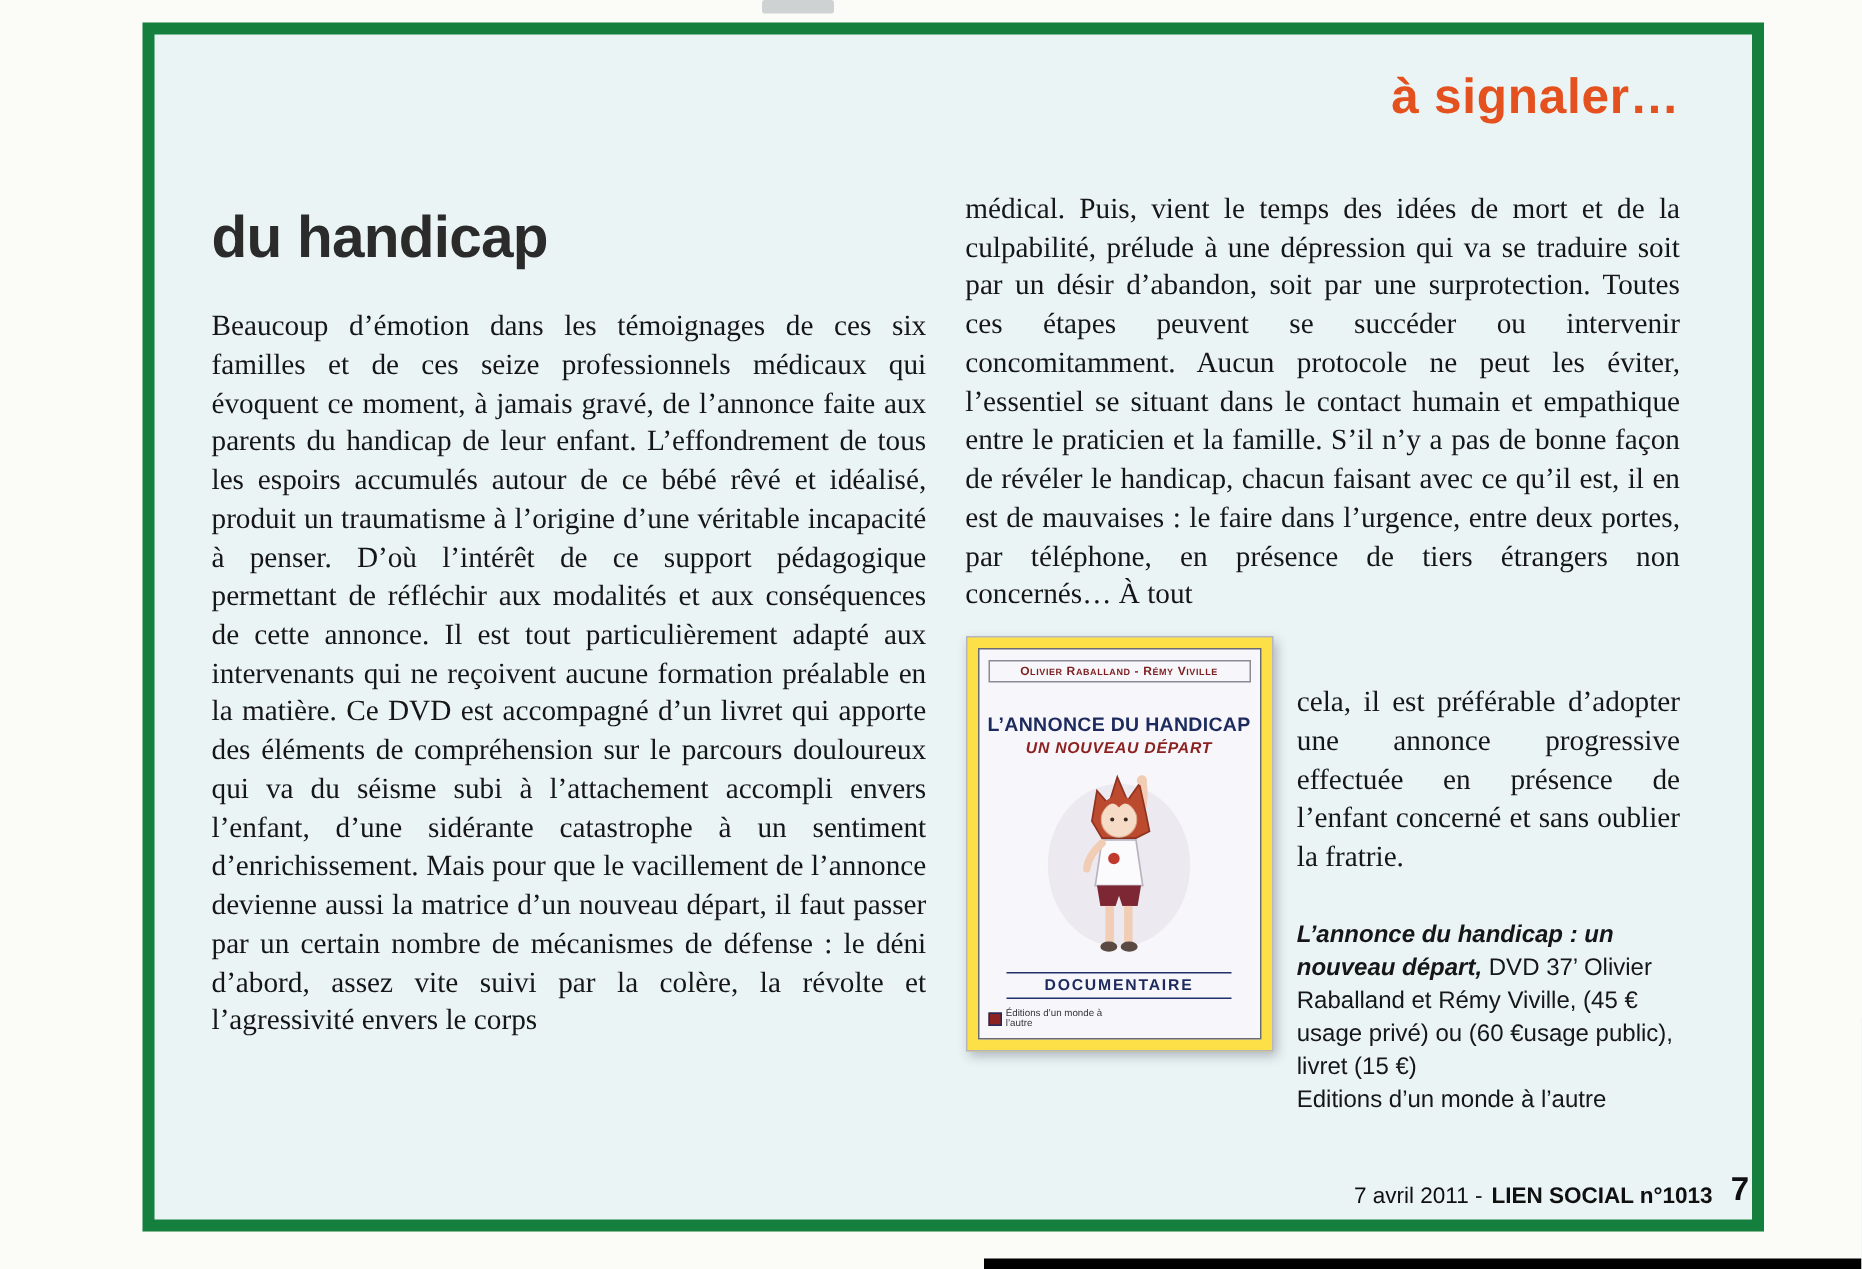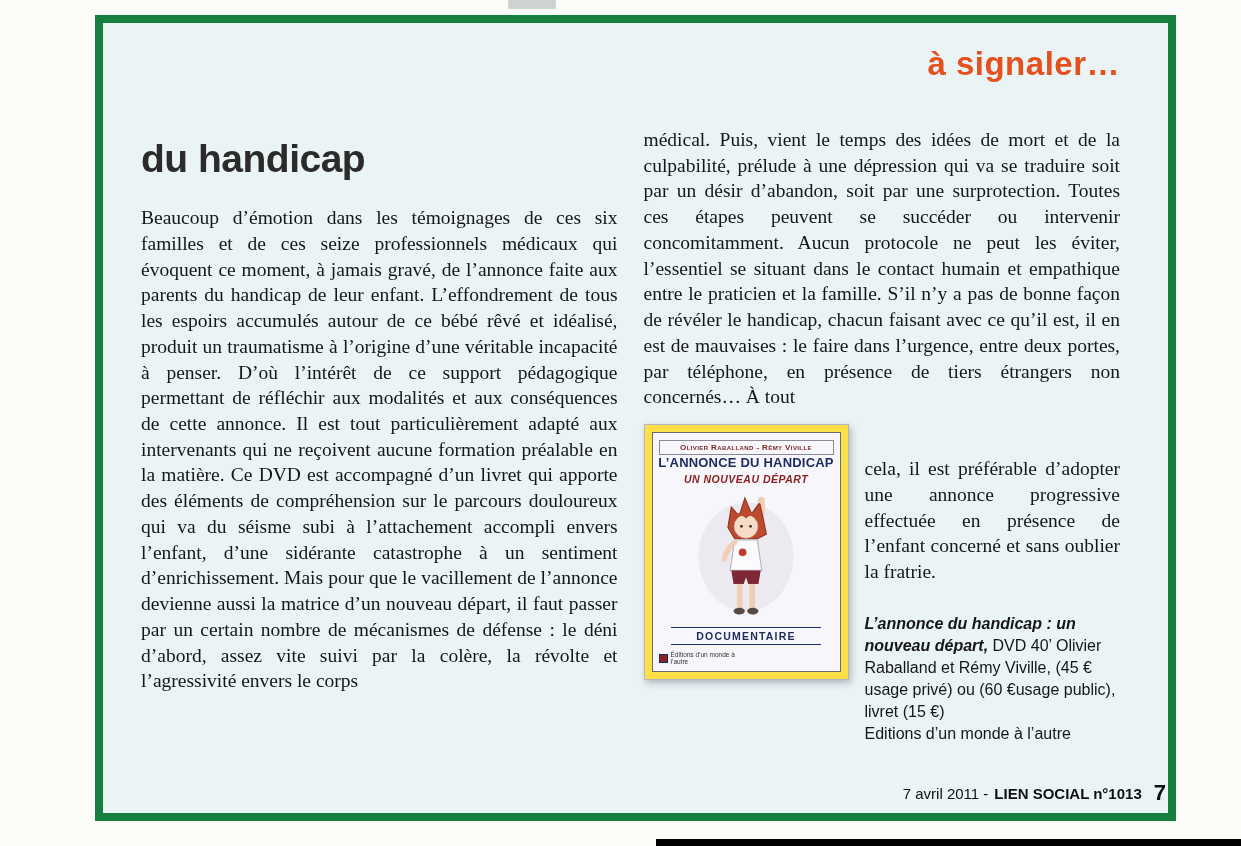--- a/index.html
+++ b/index.html
@@ -60,7 +60,7 @@
     color:#7c1f1f;letter-spacing:0.4px;
   }
   .dvd-title{
-    margin-top:0;font-size:13px;font-weight:bold;
+    margin-top:20px;font-size:13px;font-weight:bold;
     color:#1c2a5e;letter-spacing:0.2px;text-align:center;white-space:nowrap;
   }
   .dvd-subtitle{

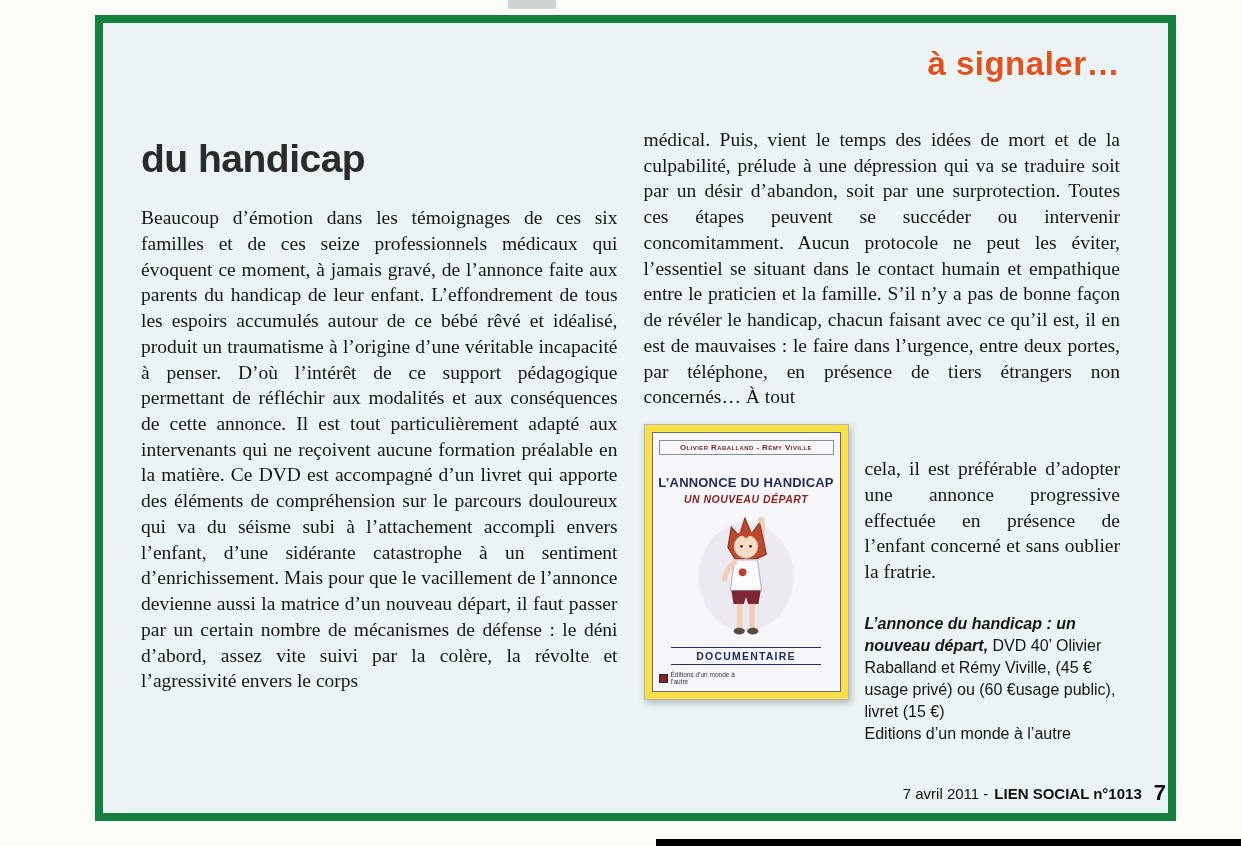--- a/index.html
+++ b/index.html
@@ -170,7 +170,7 @@
           <div class="wrap-text">cela, il est préférable d’adopter une annonce progressive effectuée en présence de l’enfant concerné et sans oublier la fratrie.</div>
 
           <div class="caption">
-            <p class="cap-line"><span class="cap-lead">L’annonce du handicap : un nouveau départ,</span><span> DVD 40’ Olivier Raballand et Rémy Viville, (45 € usage privé) ou (60 €usage public), livret (15 €)</span></p>
+            <p class="cap-line"><span class="cap-lead">L’annonce du handicap : un nouveau départ,</span><span> DVD 37’ Olivier Raballand et Rémy Viville, (45 € usage privé) ou (60 €usage public), livret (15 €)</span></p>
             <p class="cap-line">Editions d’un monde à l’autre</p>
           </div>
         </div>

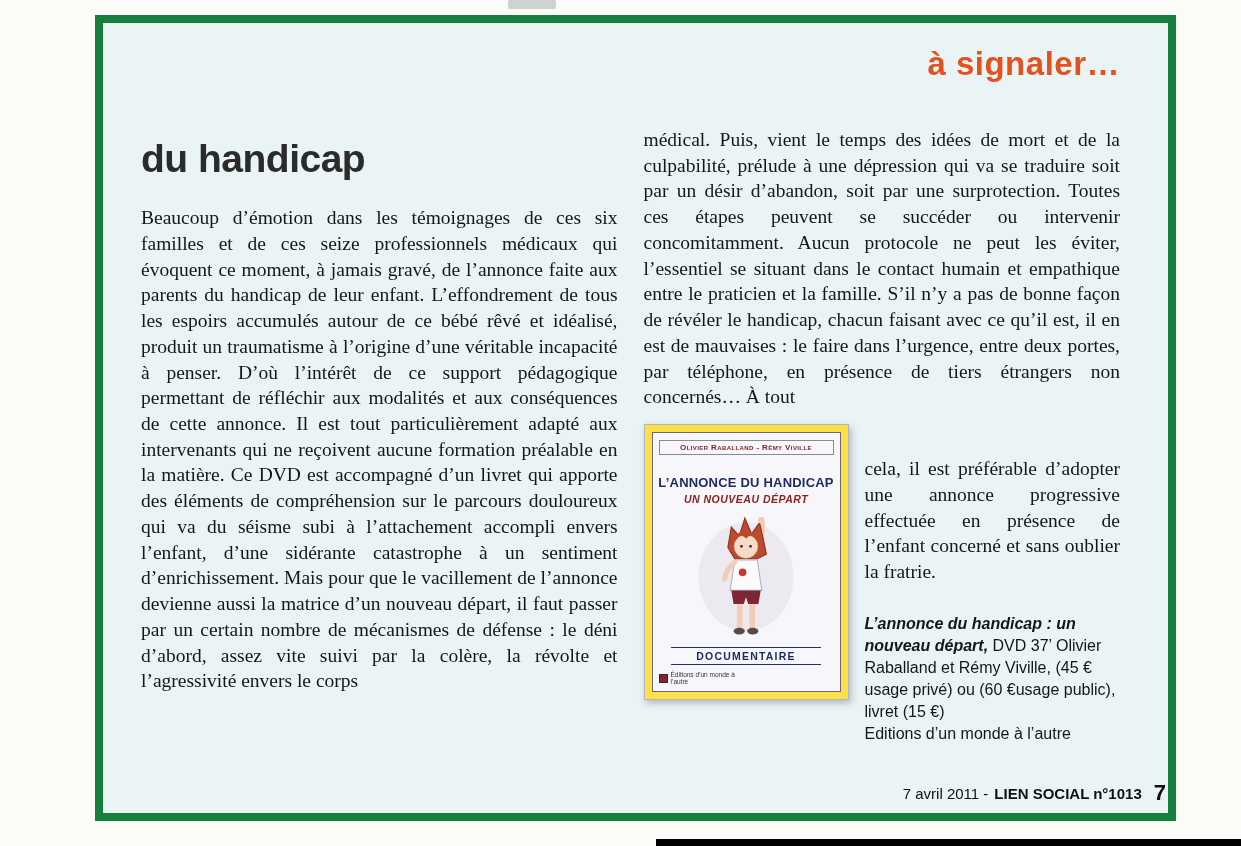--- a/index.html
+++ b/index.html
@@ -98,7 +98,7 @@
     position:absolute;top:780px;right:75px;
     font-family:"Liberation Sans", sans-serif;
     font-size:15px;color:#101010;
-    display:flex;align-items:center;gap:6px;
+    display:flex;align-items:flex-end;gap:6px;
   }
   .footer .brand{font-weight:bold;}
   .footer .pagenum{font-weight:bold;font-size:22px;margin-left:6px;}

